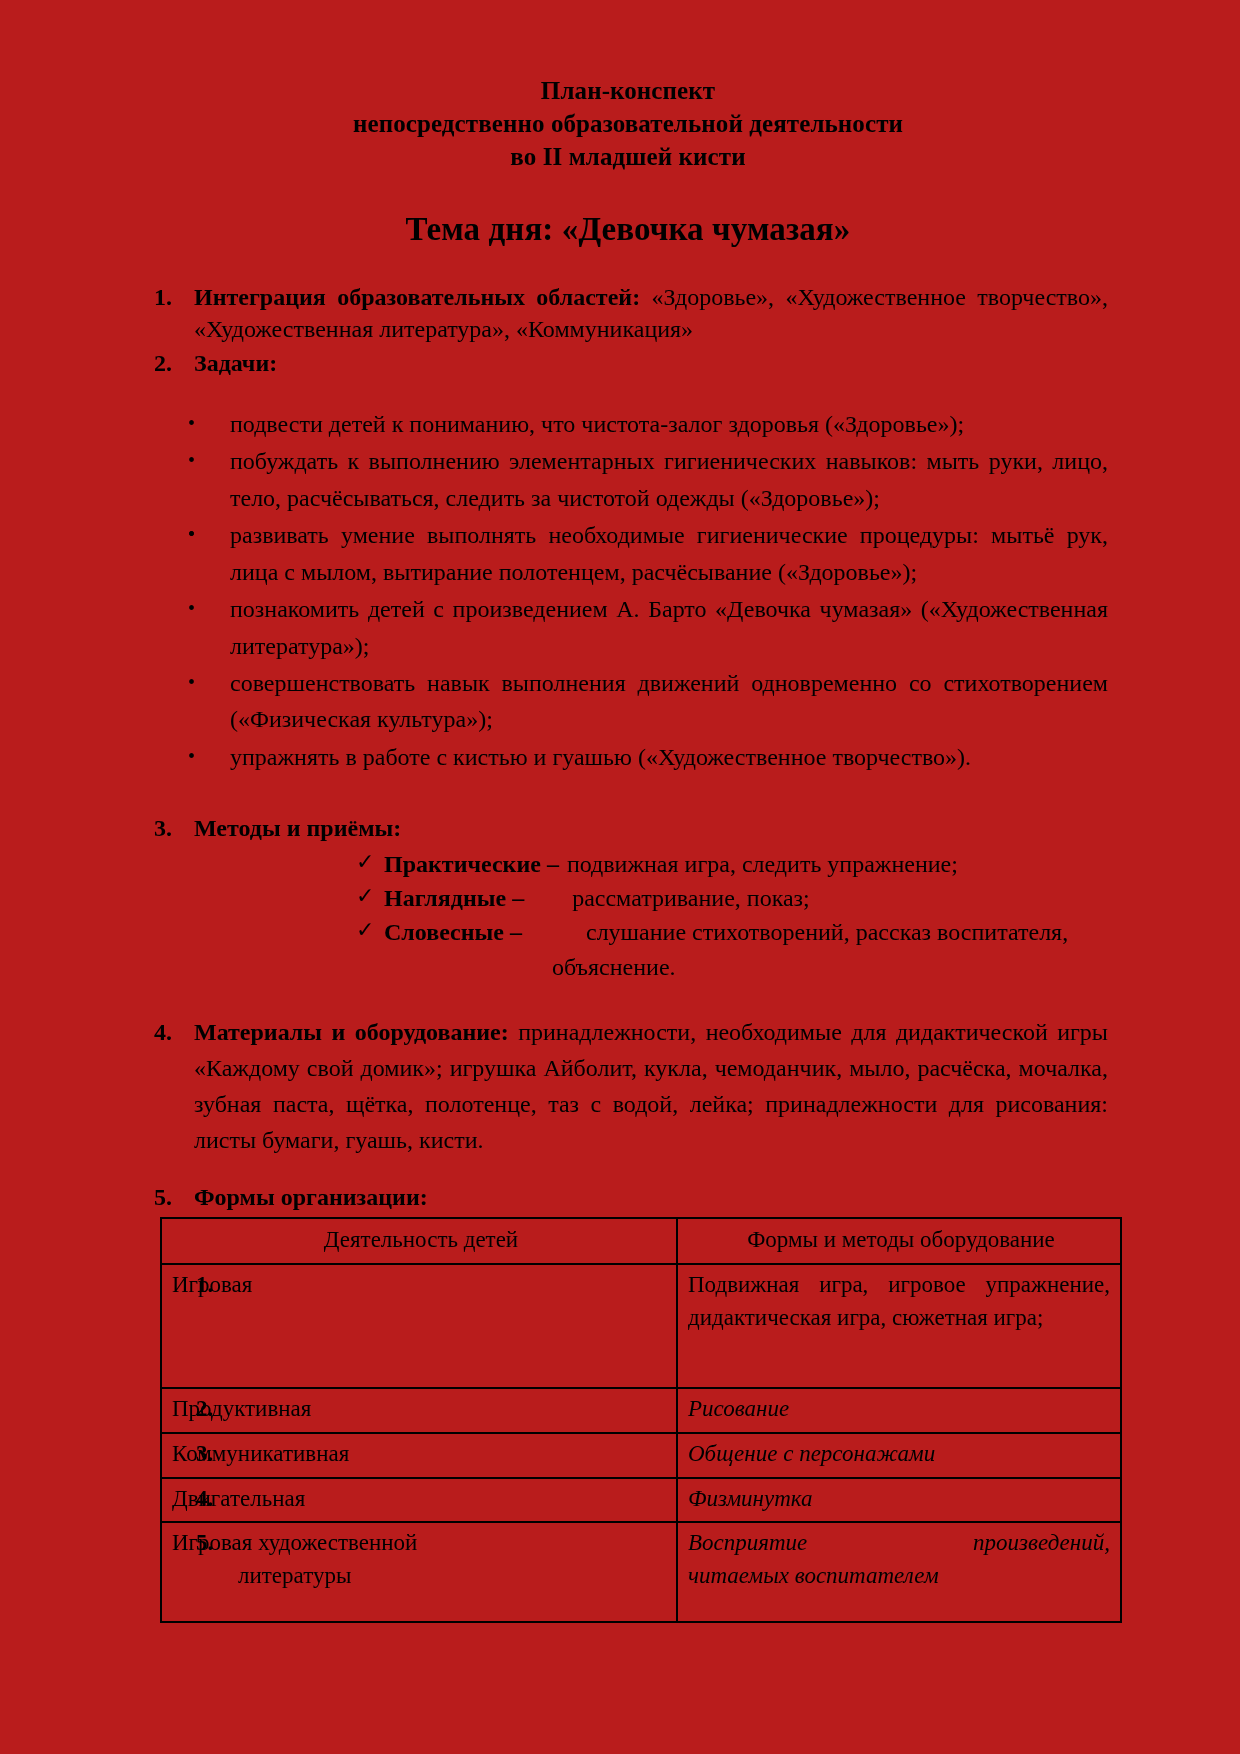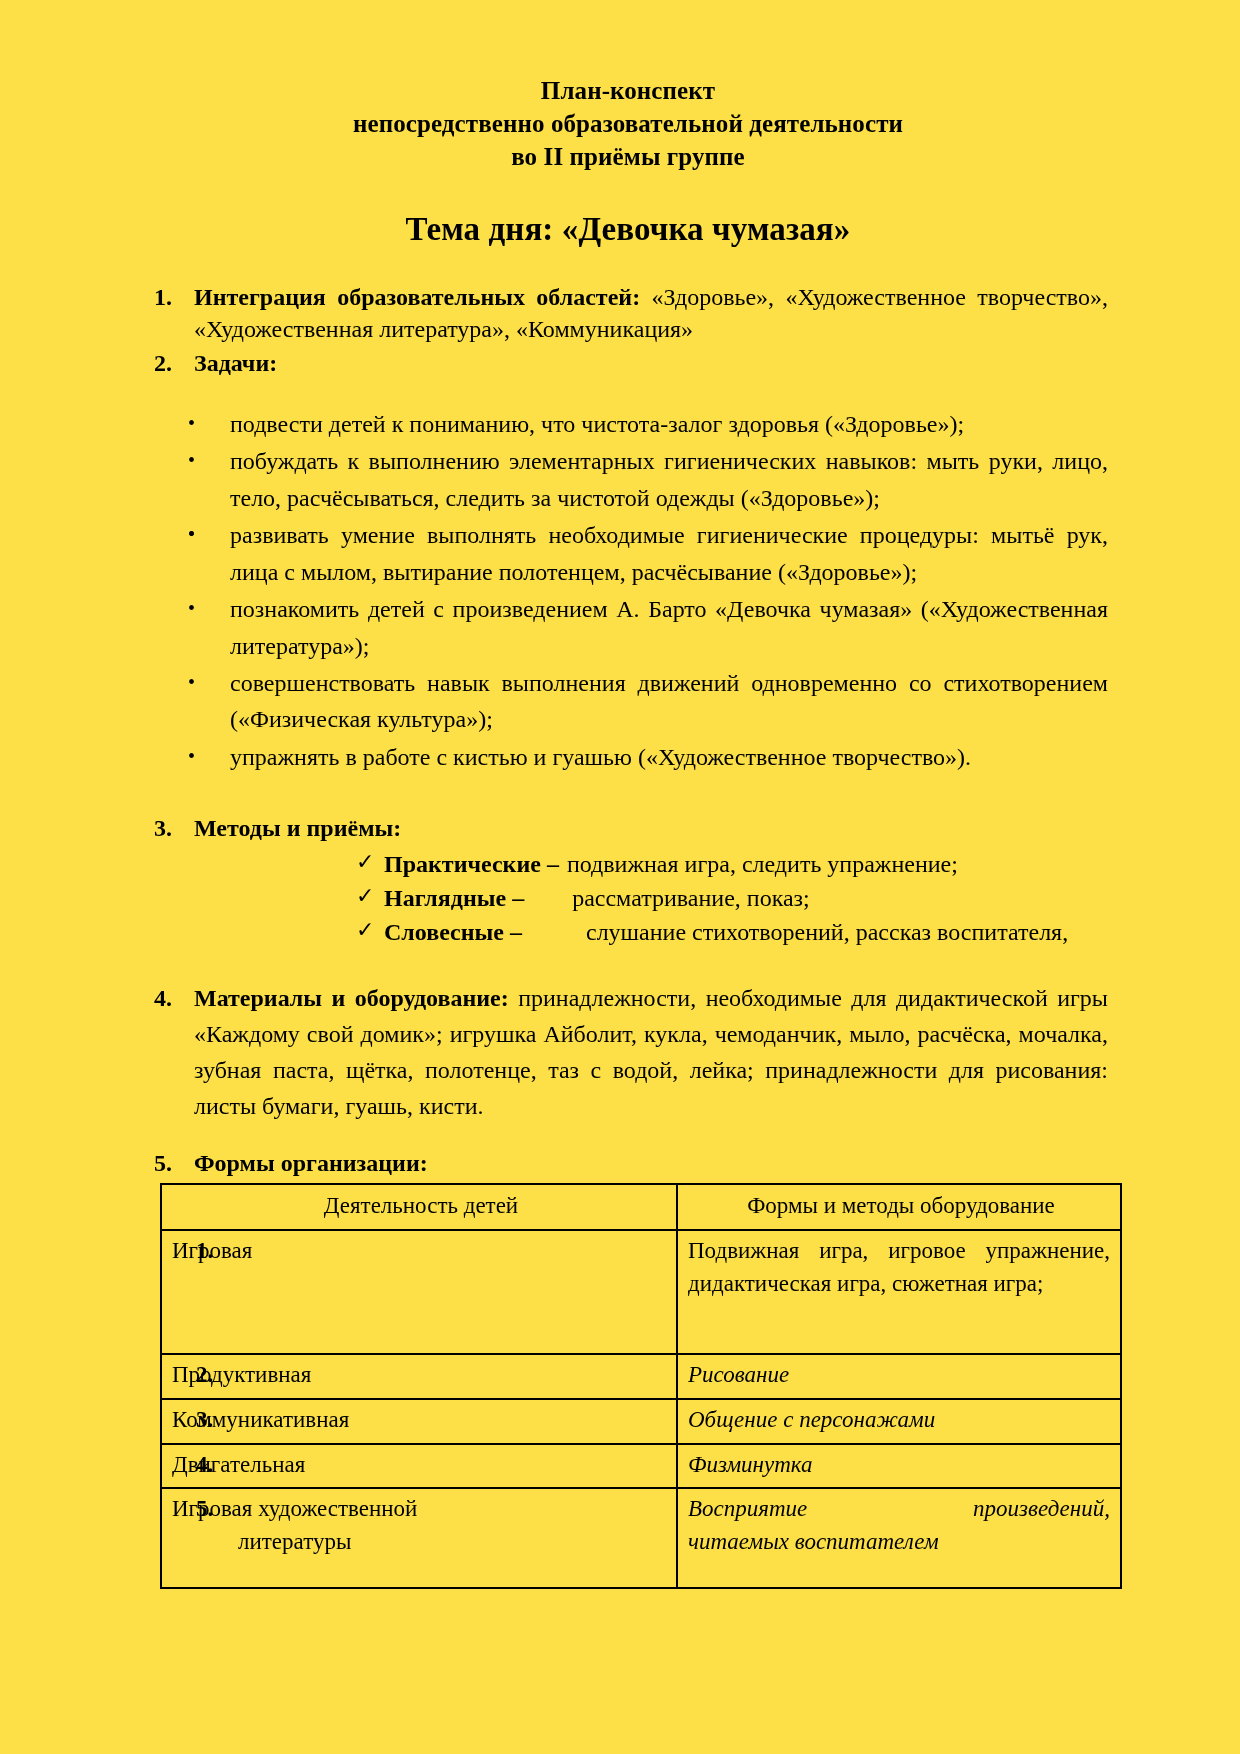--- a/index.html
+++ b/index.html
@@ -17,7 +17,7 @@
     width: 1240px;
     height: 1754px;
     margin: 0 auto;
-    background: #fde047;
+    background: #b91c1c;
     box-sizing: border-box;
     padding: 74px 132px 0 148px;
     overflow: hidden;

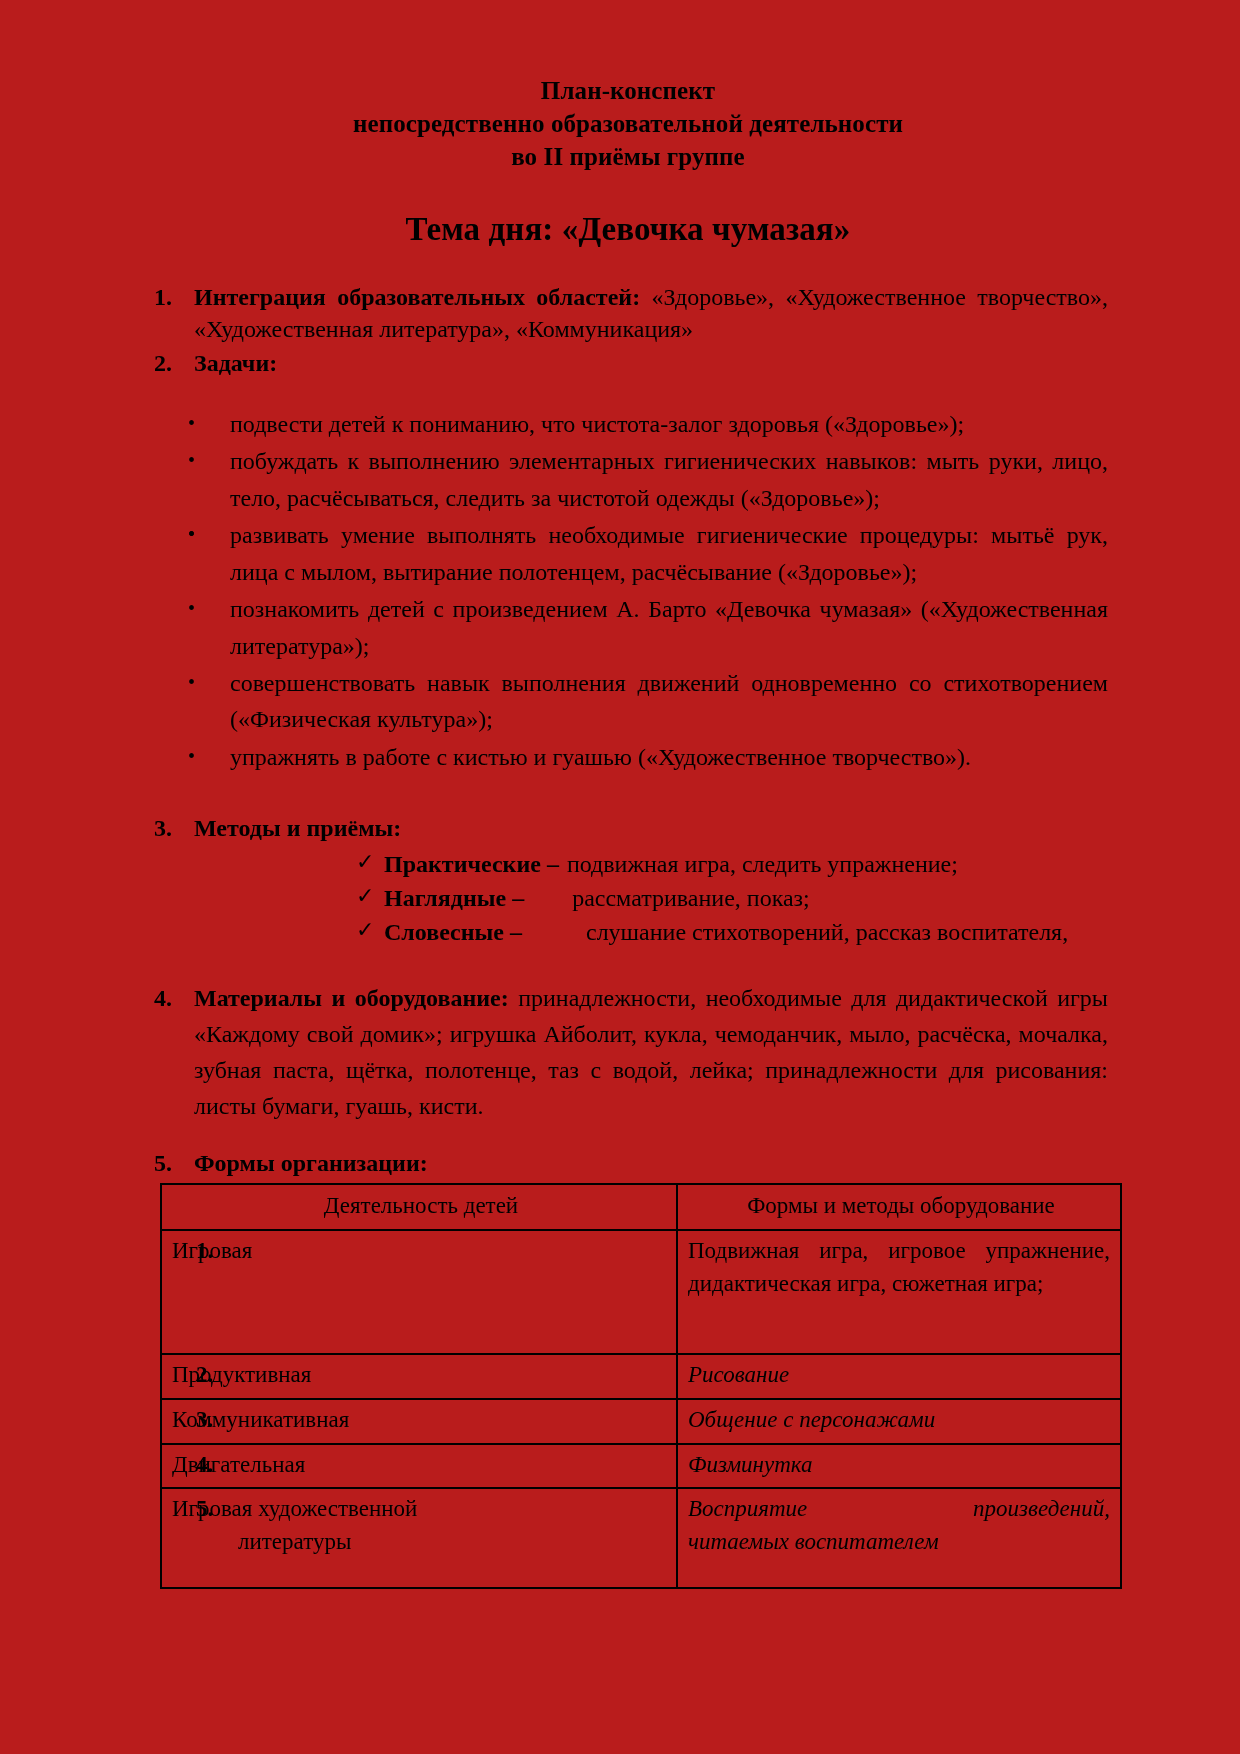--- a/index.html
+++ b/index.html
@@ -201,7 +201,7 @@
   <div class="title-block">
     <span class="title-line">План-конспект</span>
     <span class="title-line">непосредственно образовательной деятельности</span>
-    <span class="title-line">во II приёмы группе</span>
+    <span class="title-line">во II младшей кисти</span>
   </div>
 
   <div class="theme-line">Тема дня: «Девочка чумазая»</div>

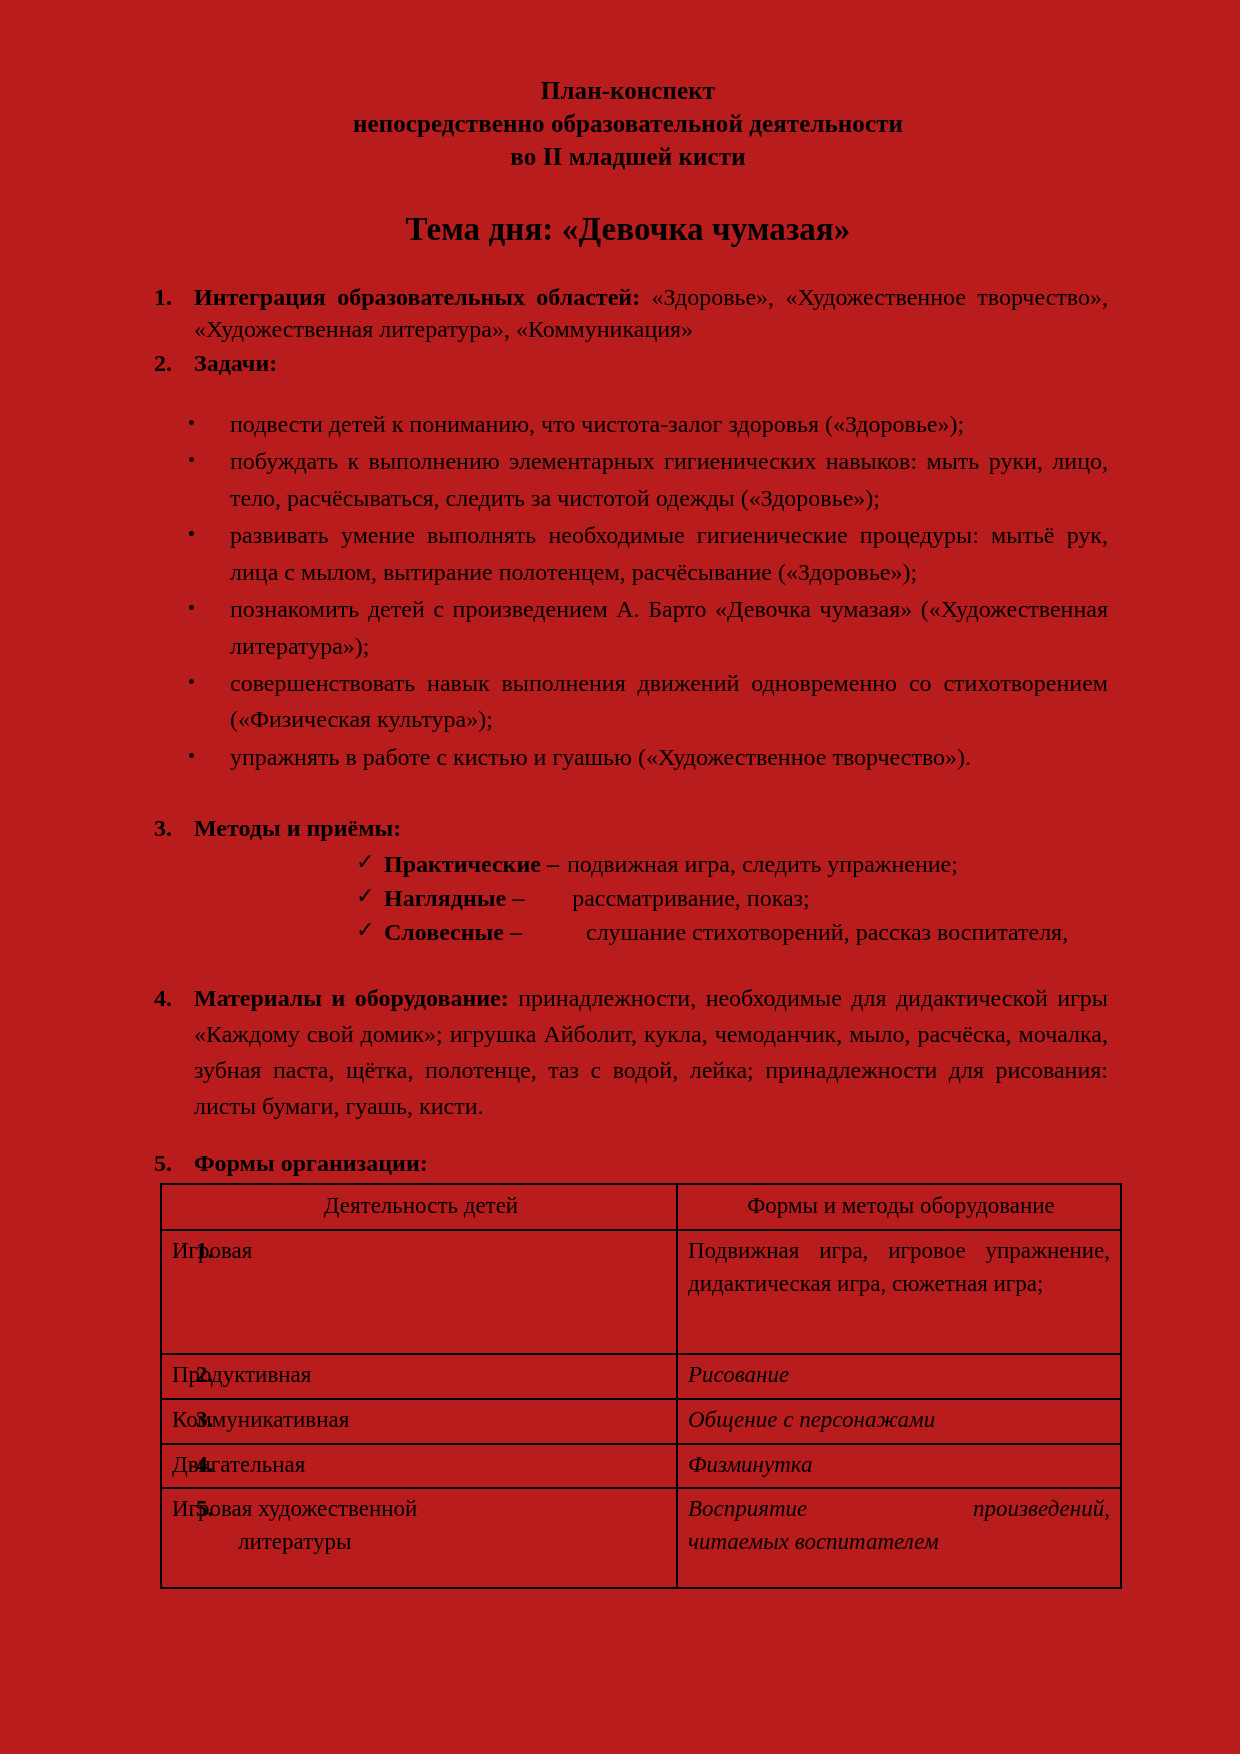--- a/index.html
+++ b/index.html
@@ -239,6 +239,7 @@
       <span class="tick">✓</span><span class="ck-term">Словесные –</span><span class="gap-c"></span><span>слушание стихотворений, рассказ воспитателя,</span>
     </li>
   </ul>
+  <div class="check-cont">объяснение.</div>
 
   <div class="sect4 para-justify">
     <span class="num">4.</span><span class="lead">Материалы и оборудование:</span><span>   принадлежности, необходимые для дидактической игры «Каждому свой домик»; игрушка Айболит, кукла, чемоданчик, мыло, расчёска, мочалка, зубная паста, щётка, полотенце, таз с водой, лейка; принадлежности для рисования: листы бумаги, гуашь, кисти.</span>

